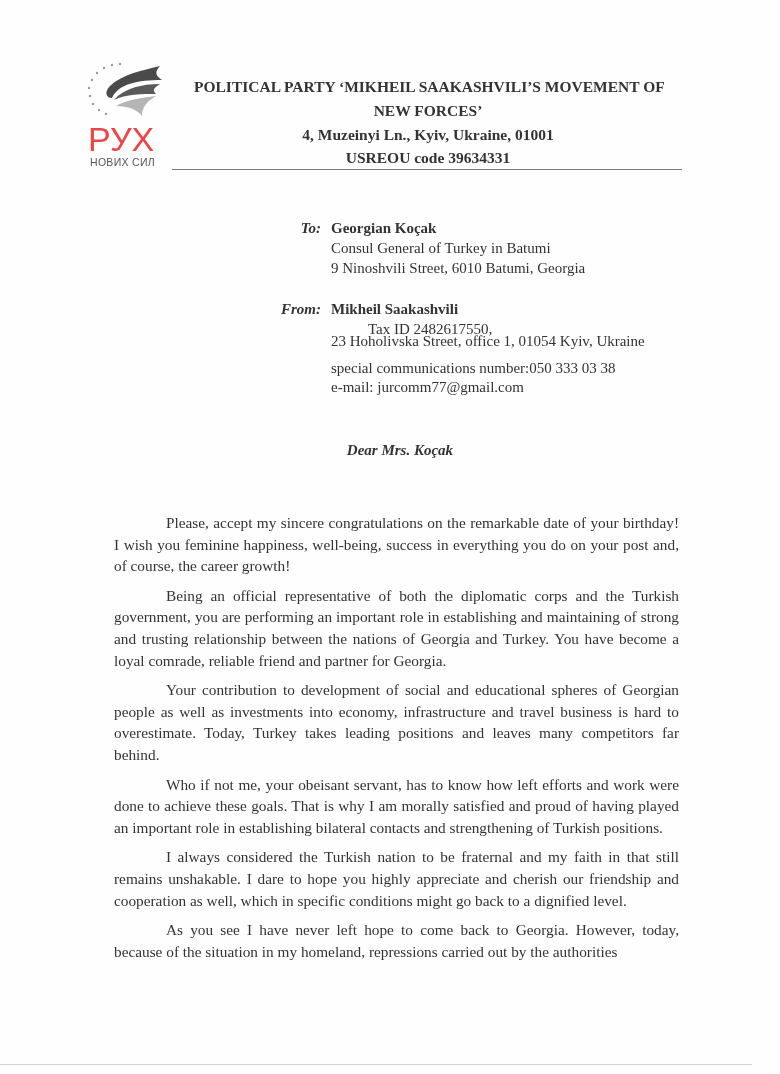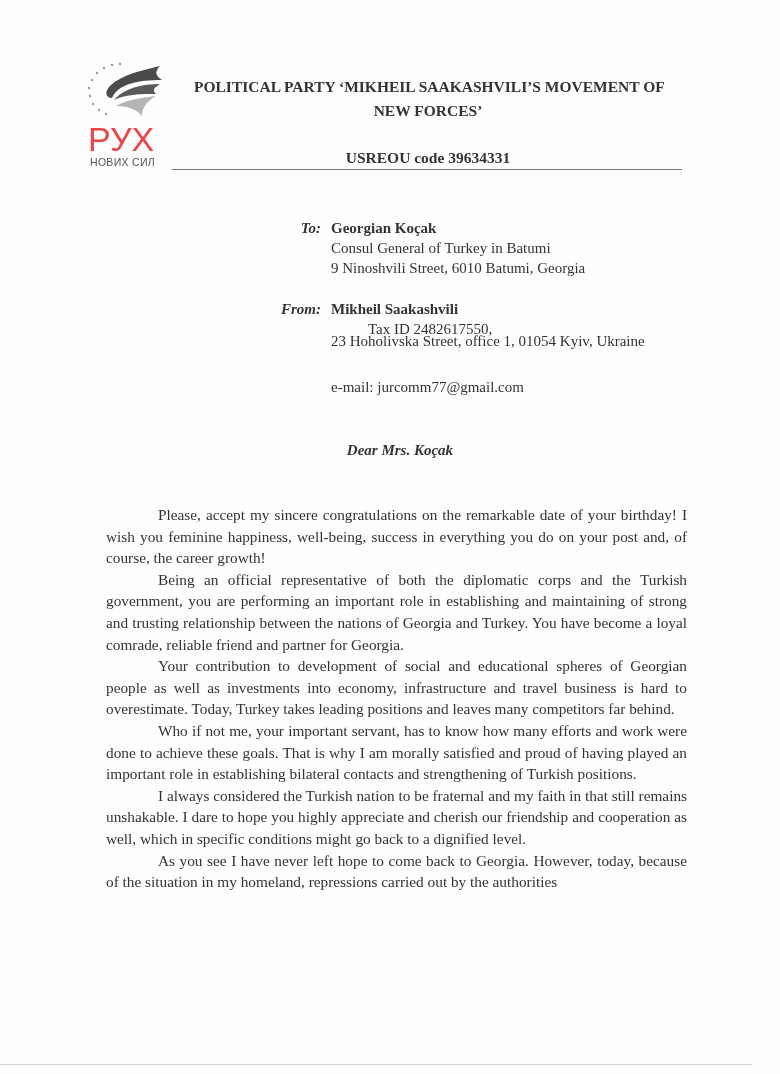--- a/index.html
+++ b/index.html
@@ -69,6 +69,7 @@
 
   <div class="lh l1">POLITICAL PARTY ‘MIKHEIL SAAKASHVILI’S MOVEMENT OF</div>
   <div class="lh l2">NEW FORCES’</div>
+  <div class="lh l3">4, Muzeinyi Ln., Kyiv, Ukraine, 01001</div>
   <div class="lh l4">USREOU code 39634331</div>
   <div class="rule"></div>
 

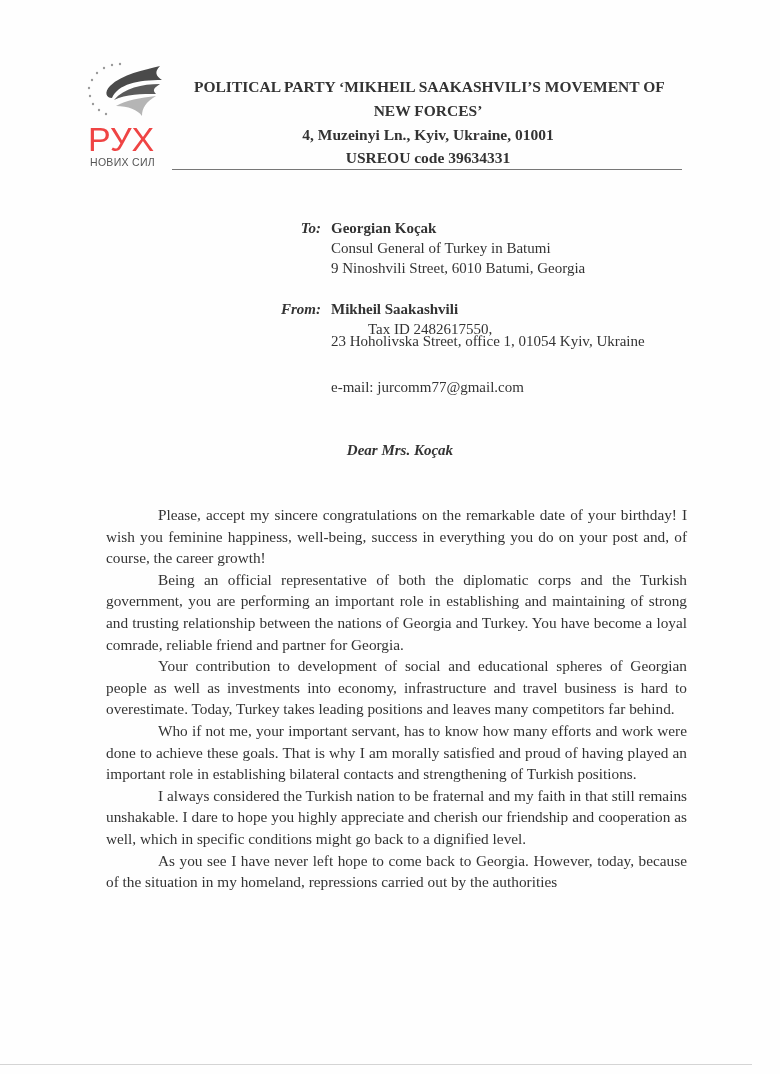--- a/index.html
+++ b/index.html
@@ -82,6 +82,7 @@
   <div class="addr-line bold" style="top:301px;">Mikheil Saakashvili</div>
   <div class="addr-line" style="top:321px;margin-left:37px;">Tax ID 2482617550,</div>
   <div class="addr-line" style="top:333px;">23 Hoholivska Street, office 1, 01054 Kyiv, Ukraine</div>
+  <div class="addr-line" style="top:360px;">special communications number:050 333 03 38</div>
   <div class="addr-line" style="top:379px;">e-mail: jurcomm77@gmail.com</div>
 
   <div class="salutation">Dear Mrs. Koçak</div>

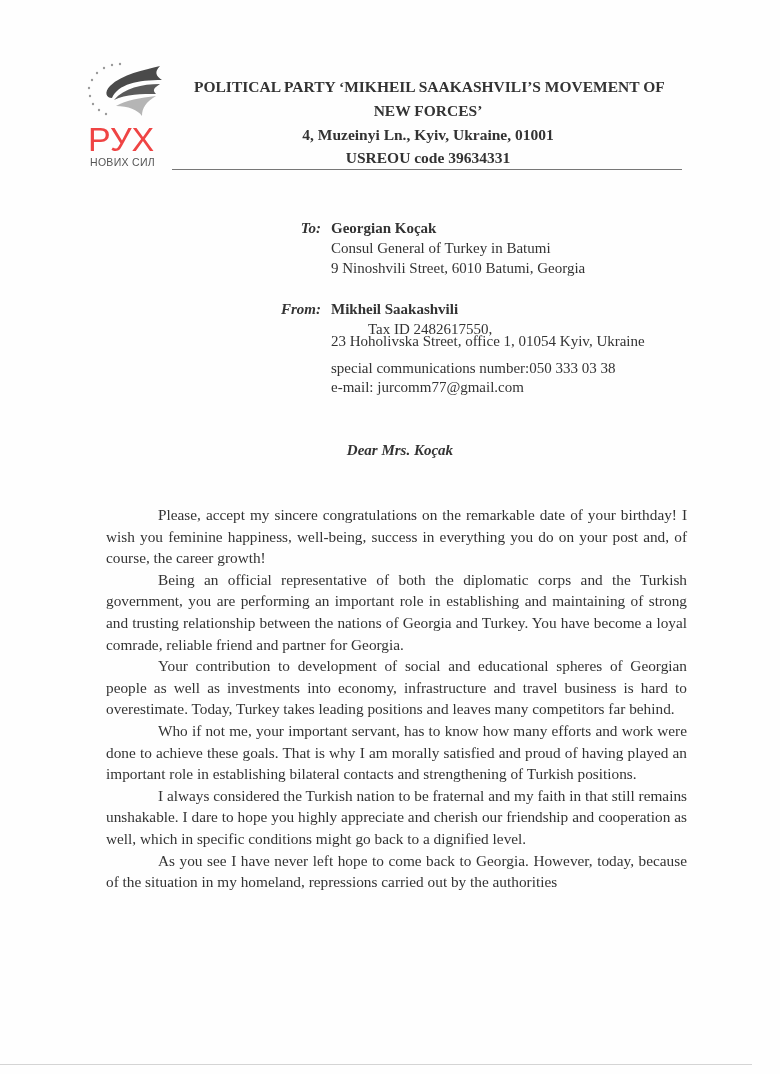--- a/index.html
+++ b/index.html
@@ -33,7 +33,7 @@
 
     
     .body-text { position: absolute; left: 106px; top: 504px; width: 581px; font-size: 15.3px; line-height: 21.6px; color: #333; text-align: justify; }
-    .body-text p { margin: 0; text-indent: 52px; }
+    .body-text p { margin: 8px; text-indent: 52px; }
 
     .bottom-rule { position: absolute; left: 0; top: 1064px; width: 752px; height: 1px; background: #d4d4d4; }
   </style>

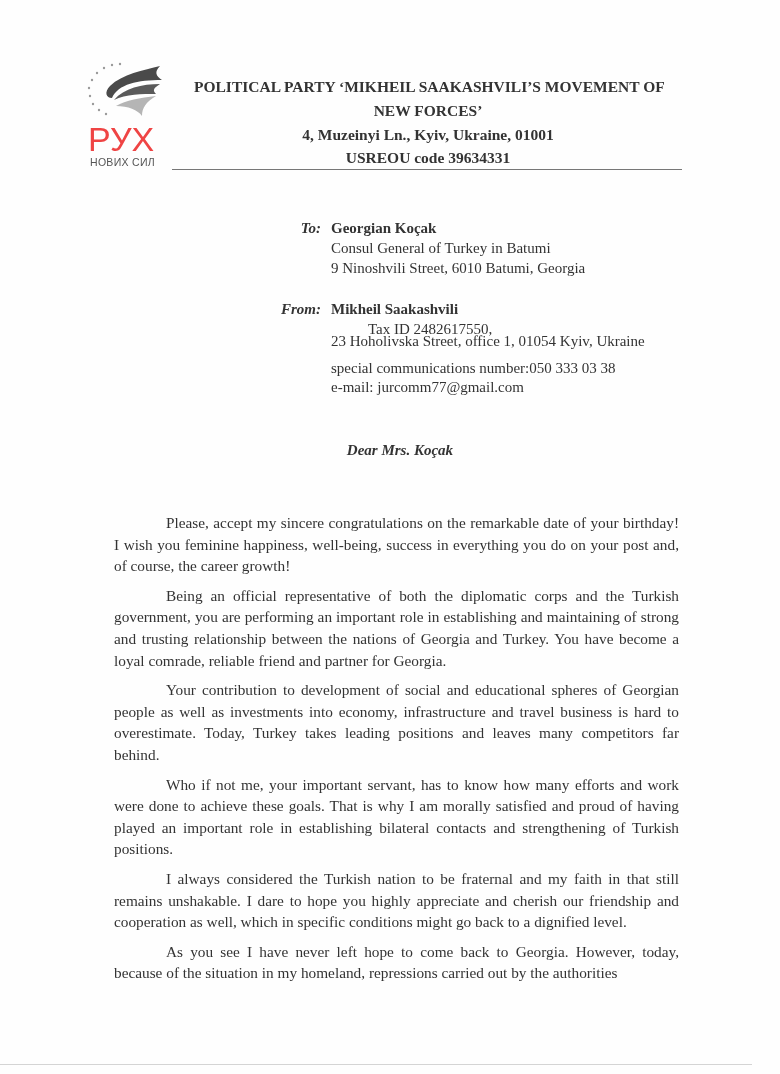--- a/index.html
+++ b/index.html
@@ -91,7 +91,7 @@
     <p>Please, accept my sincere congratulations on the remarkable date of your birthday! I wish you feminine happiness, well-being, success in everything you do on your post and, of course, the career growth!</p>
     <p>Being an official representative of both the diplomatic corps and the Turkish government, you are performing an important role in establishing and maintaining of strong and trusting relationship between the nations of Georgia and Turkey. You have become a loyal comrade, reliable friend and partner for Georgia.</p>
     <p>Your contribution to development of social and educational spheres of Georgian people as well as investments into economy, infrastructure and travel business is hard to overestimate. Today, Turkey takes leading positions and leaves many competitors far behind.</p>
-    <p>Who if not me, your important servant, has to know how many efforts and work were done to achieve these goals. That is why I am morally satisfied and proud of having played an important role in establishing bilateral contacts and strengthening of Turkish positions.</p>
+    <p>Who if not me, your obeisant servant, has to know how left efforts and work were done to achieve these goals. That is why I am morally satisfied and proud of having played an important role in establishing bilateral contacts and strengthening of Turkish positions.</p>
     <p>I always considered the Turkish nation to be fraternal and my faith in that still remains unshakable. I dare to hope you highly appreciate and cherish our friendship and cooperation as well, which in specific conditions might go back to a dignified level.</p>
     <p>As you see I have never left hope to come back to Georgia. However, today, because of the situation in my homeland, repressions carried out by the authorities</p>
   </div>

